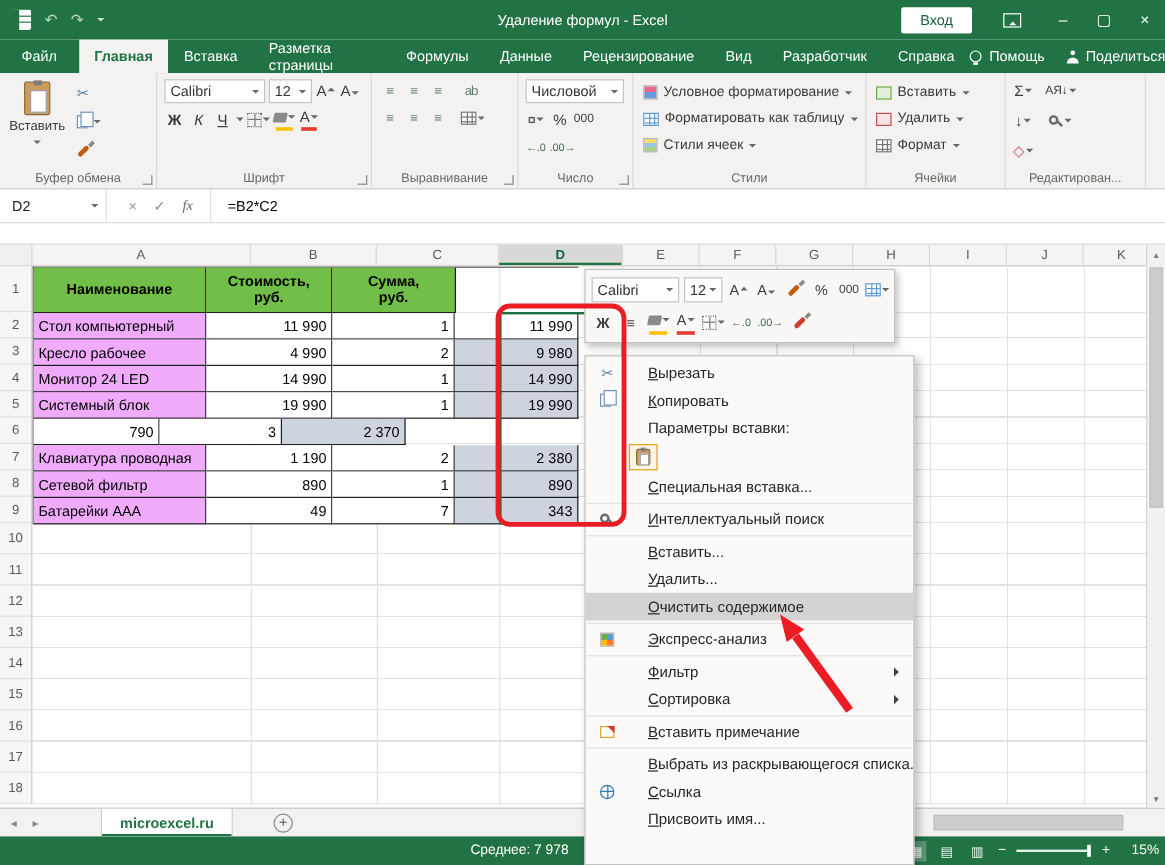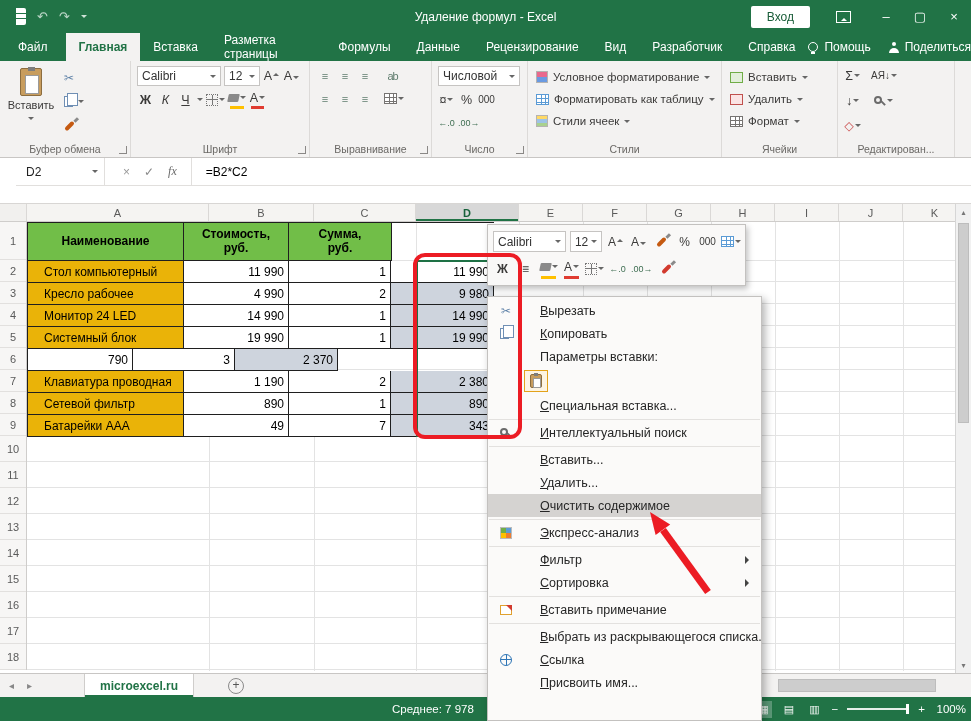--- a/index.html
+++ b/index.html
@@ -93,7 +93,7 @@
   .scis { color:#5b7fa6; font-size:12px; }
 
   
-  .fbar { position:absolute; top:158px; left:16px; right:0; height:28px; background:#fff; border-bottom:1px solid #e1dfdd; display:flex; align-items:center; font-size:12px; color:#222; z-index:5; }
+  .fbar { position:absolute; top:158px; left:0; right:0; height:28px; background:#fff; border-bottom:1px solid #e1dfdd; display:flex; align-items:center; font-size:12px; color:#222; z-index:5; }
   .namebox { width:88px; height:100%; display:flex; align-items:center; padding:0 6px 0 10px; justify-content:space-between; }
   .nbsep { width:1px; height:100%; background:#e1dfdd; }
   .fxgrp { display:flex; align-items:center; gap:14px; padding:0 14px 0 18px; color:#9a9a9a; }

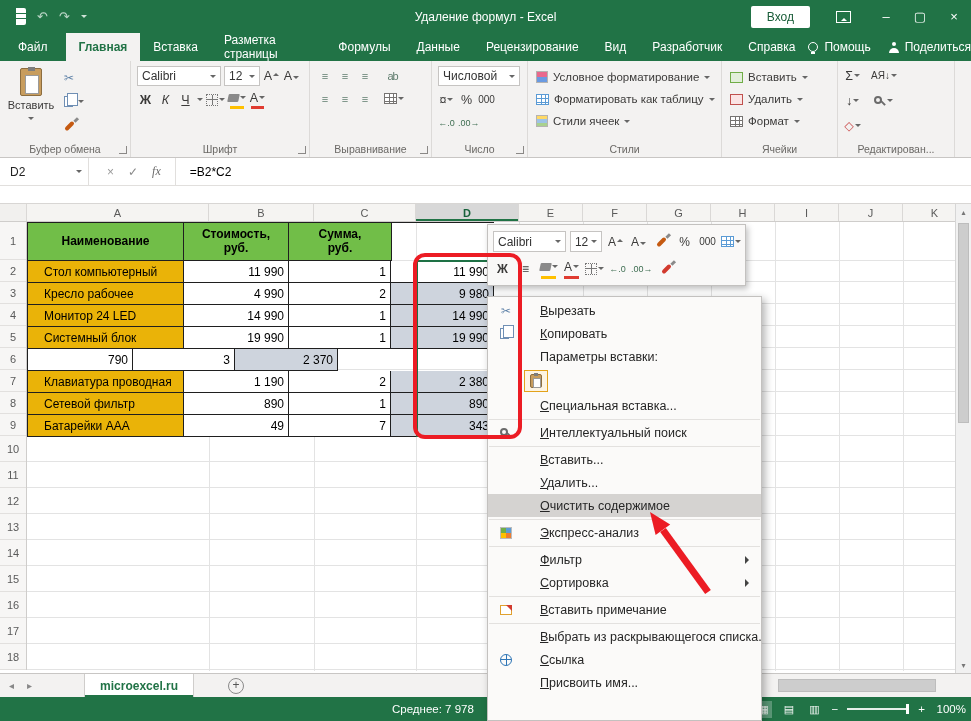--- a/index.html
+++ b/index.html
@@ -123,7 +123,7 @@
   .table { position:absolute; left:27px; top:222px; border-left:1px solid #1f1f1f; border-top:1px solid #1f1f1f; z-index:2; }
   .trow { display:flex; }
   .tcell { border-right:1px solid #1f1f1f; border-bottom:1px solid #1f1f1f; display:flex; align-items:center; font-size:12px; color:#000; overflow:hidden; }
-  .cA{width:156px}.cB{width:105px}.cC{width:102px}.cD{width:103px}
+  .cA{width:144px}.cB{width:105px}.cC{width:102px}.cD{width:103px}
   .trow.th .tcell { height:38px; background:#71be48; font-weight:700; justify-content:center; text-align:center; white-space:pre-line; line-height:1.15; }
   .trow.td .tcell { height:22px; }
   .name { background:#eab308; padding-left:16px; }

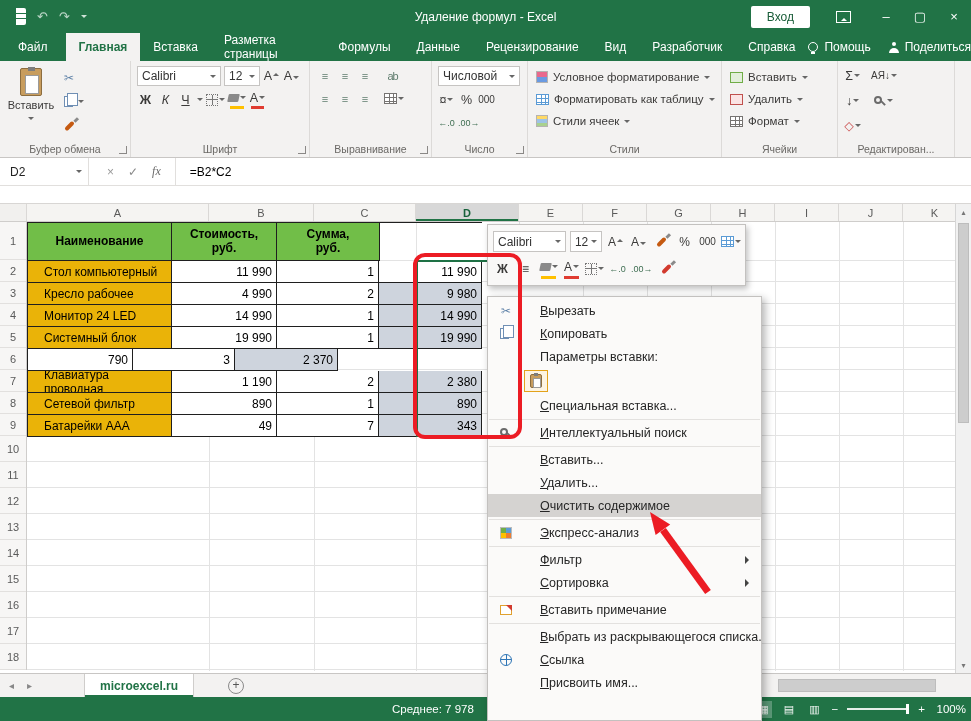--- a/index.html
+++ b/index.html
@@ -126,7 +126,7 @@
   .cA{width:144px}.cB{width:105px}.cC{width:102px}.cD{width:103px}
   .trow.th .tcell { height:38px; background:#71be48; font-weight:700; justify-content:center; text-align:center; white-space:pre-line; line-height:1.15; }
   .trow.td .tcell { height:22px; }
-  .name { background:#eab308; padding-left:16px; }
+  .name { background:#f0abfc; padding-left:4px; }
   .num { justify-content:flex-end; padding-right:4px; background:#fff; }
   .dsel { background:#ced4dd; }
   .dact { background:#fff; }

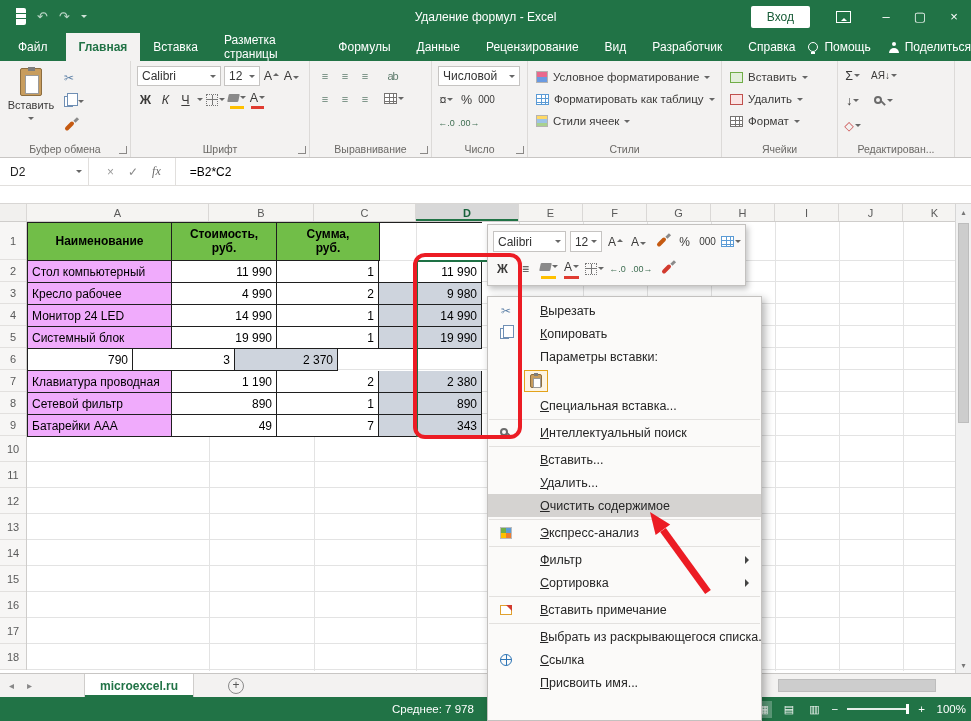--- a/index.html
+++ b/index.html
@@ -562,7 +562,7 @@
           <span class="zknob"></span>
         </span>
       <span>+</span>
-      <span class="zlabel">100%</span>
+      <span class="zlabel">15%</span>
     </div>
   </div>
 

